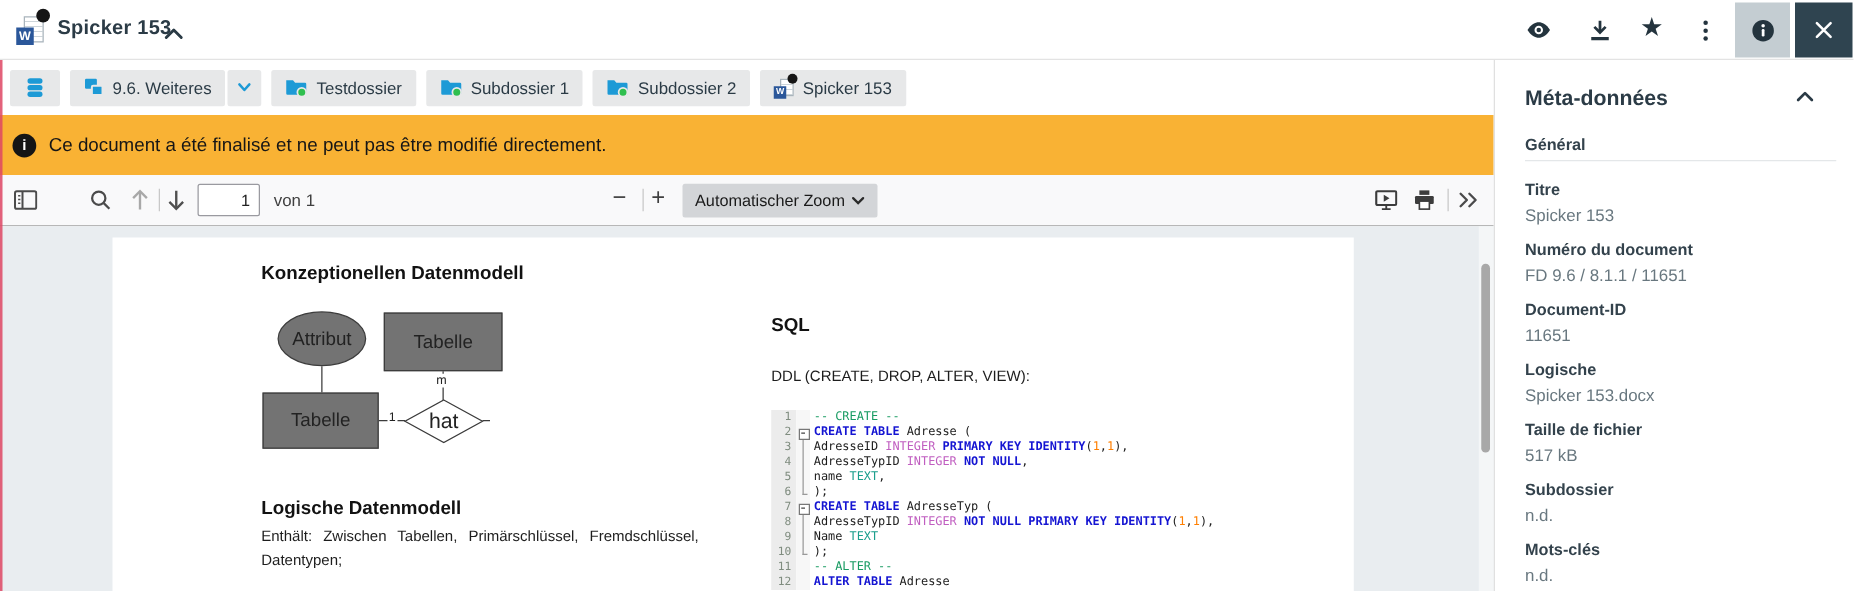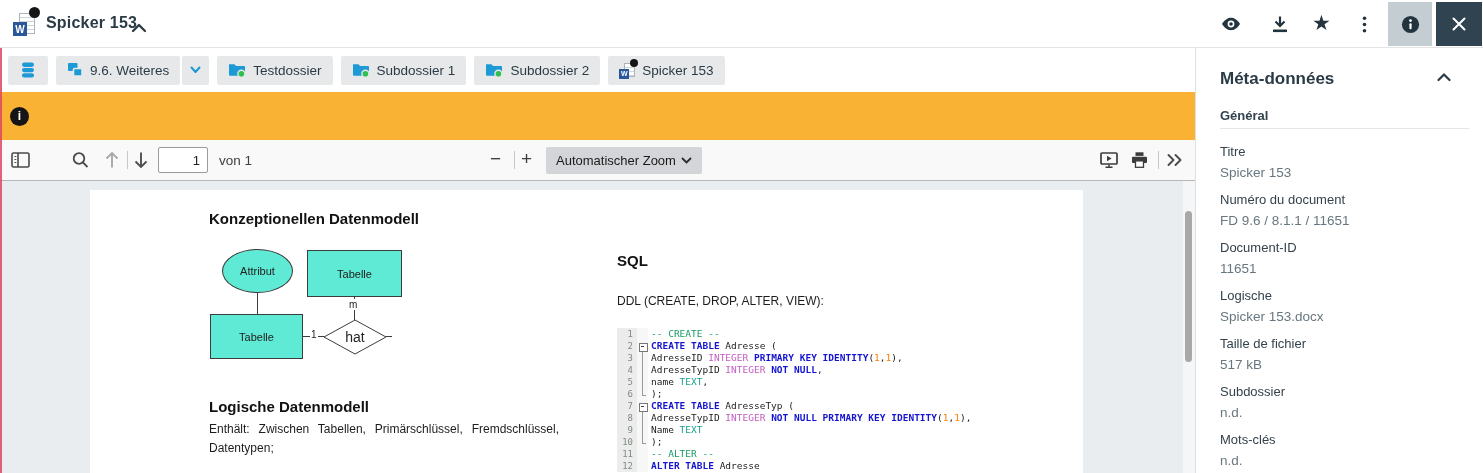--- a/index.html
+++ b/index.html
@@ -248,6 +248,7 @@
 
   <div class="banner">
     <span class="banner-ic">i</span>
+    <span class="banner-text">Ce document a été finalisé et ne peut pas être modifié directement.</span>
   </div>
 
   <div class="pdftb">

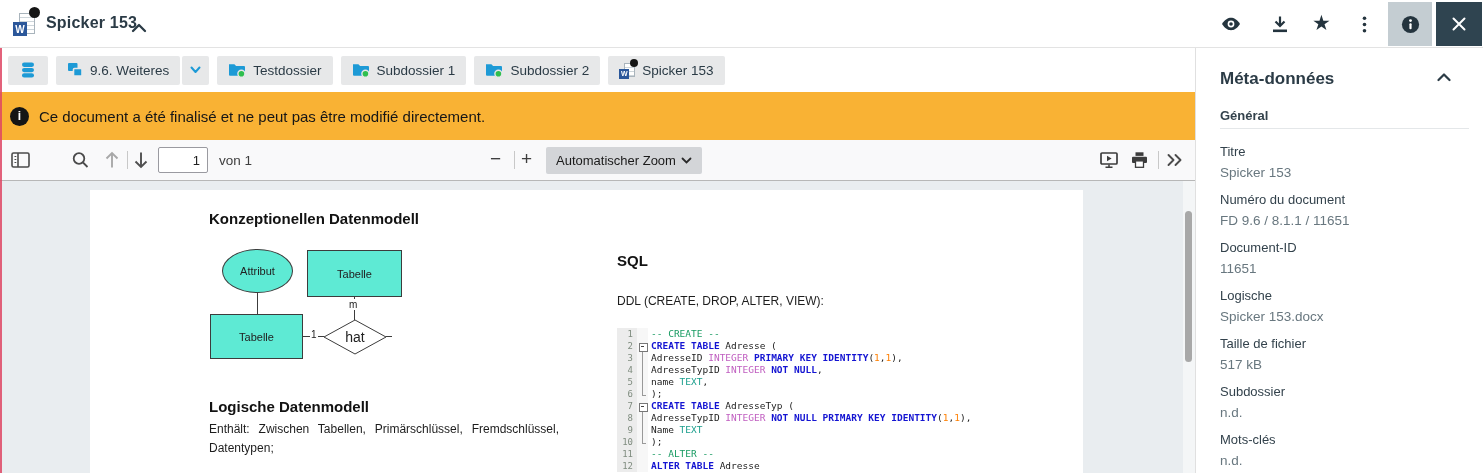--- a/index.html
+++ b/index.html
@@ -122,7 +122,7 @@
   .sb-divider{position:absolute;left:24px;top:80px;width:249px;border-top:1px solid #e4e7e9}
   .sb-fields{position:absolute;left:24px;top:96px;right:14px}
   .meta-field{margin-bottom:11px}
-  .meta-label{font-size:13px;font-weight:400;color:#33424c;line-height:16px}
+  .meta-label{font-size:13px;font-weight:700;color:#33424c;line-height:16px}
   .meta-value{font-size:13.5px;color:#68777f;line-height:16px;margin-top:5px}
 </style>
 </head>

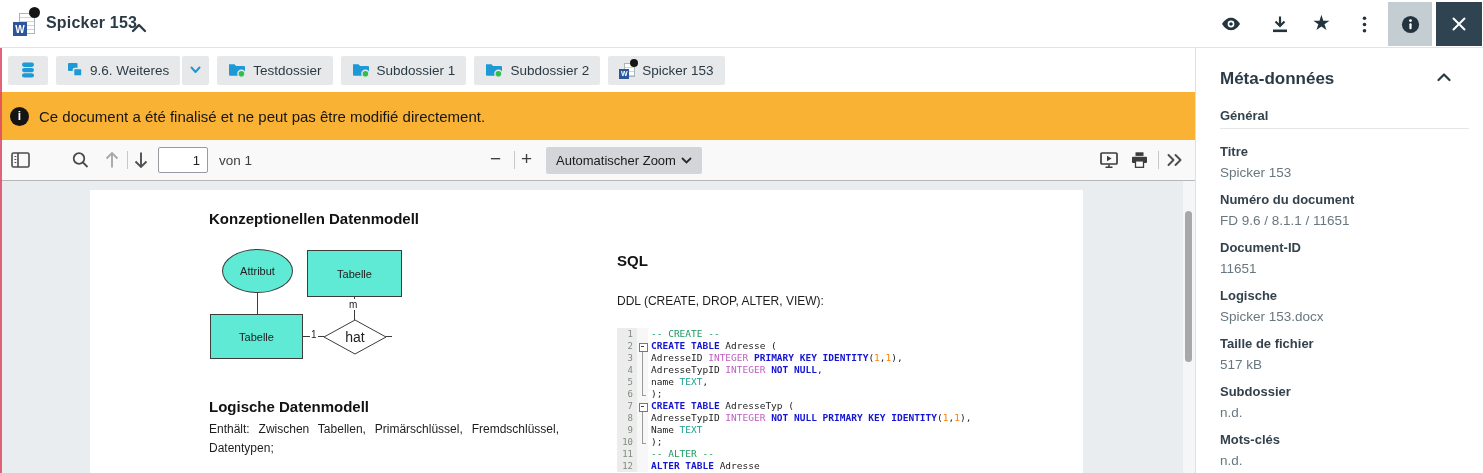--- a/index.html
+++ b/index.html
@@ -78,8 +78,8 @@
   .doc-p{position:absolute;font-size:12px;color:#1d1d1d;line-height:19px;
      text-align:justify;width:350px}
   
-  .dg{position:absolute;border:1px solid #3c3c3c;background:#5eead4;display:flex;
-     align-items:center;justify-content:center;font-size:11px;color:#222}
+  .dg{position:absolute;border:1px solid #3c3c3c;background:#737373;display:flex;
+     align-items:center;justify-content:center;font-size:15px;color:#222}
   .dg-ellipse{border-radius:50%}
   .dg-line{position:absolute;background:#3c3c3c}
   .dg-lab{position:absolute;font-size:10px;color:#222;background:#fff;padding:0 1px}

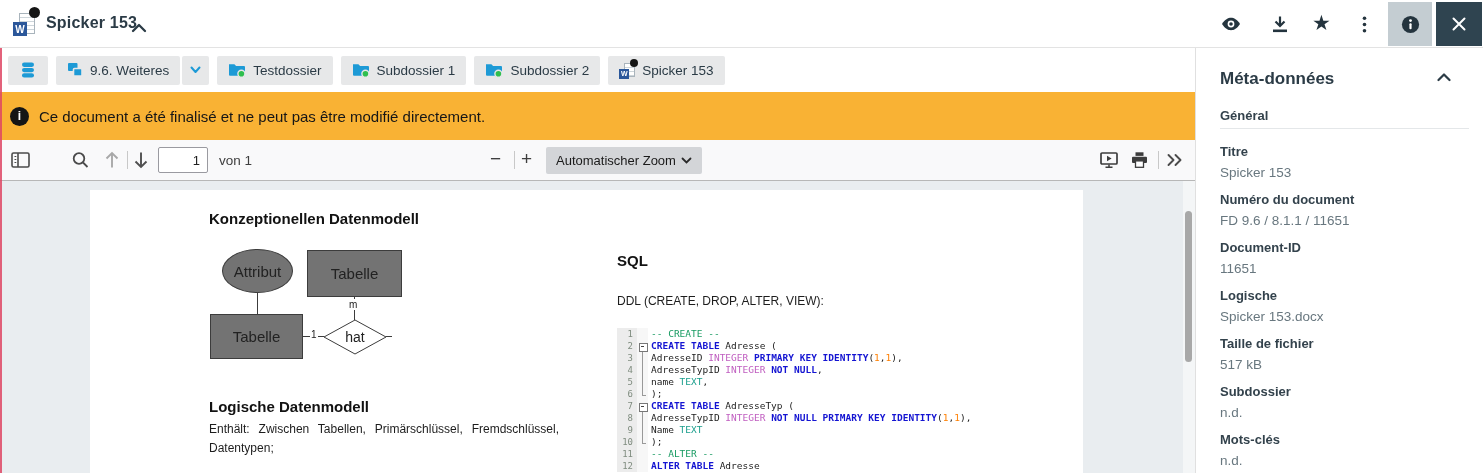--- a/index.html
+++ b/index.html
@@ -85,7 +85,7 @@
   .dg-lab{position:absolute;font-size:10px;color:#222;background:#fff;padding:0 1px}
   .dg-diamond{position:absolute;line-height:0}
   .dg-diamond .dlab{position:absolute;left:0;top:0;width:100%;height:100%;display:flex;
-     align-items:center;justify-content:center;font-size:14px;color:#222}
+     align-items:center;justify-content:center;font-size:17px;color:#222}
   
   .code{position:absolute;left:527px;top:138px;width:376px;
      font-family:"DejaVu Sans Mono",monospace;font-size:9.5px;line-height:12px}

